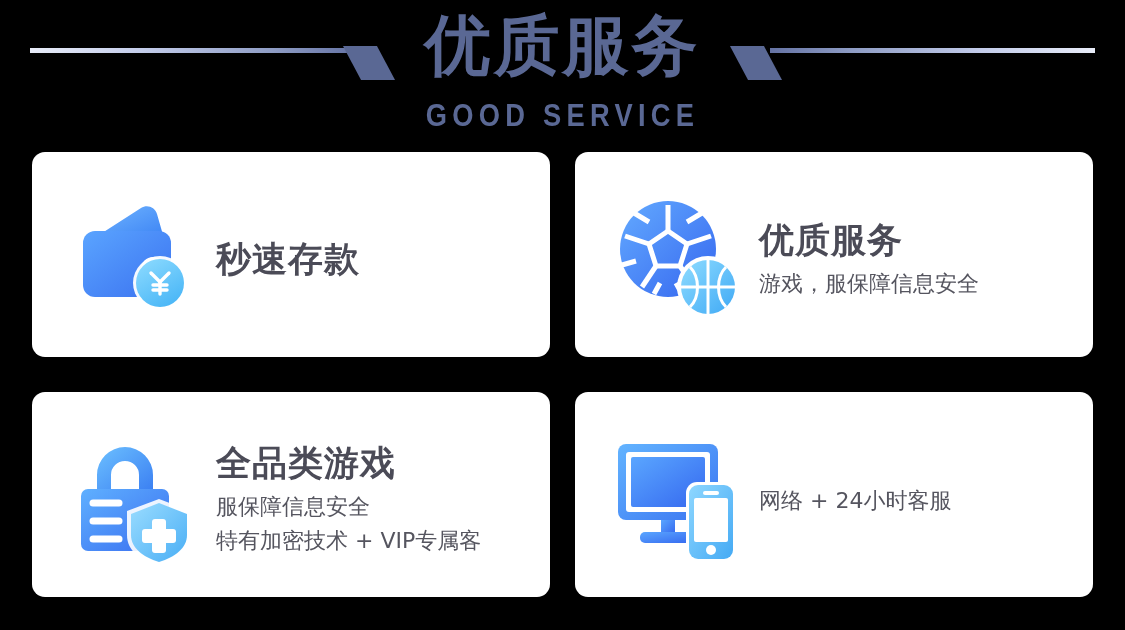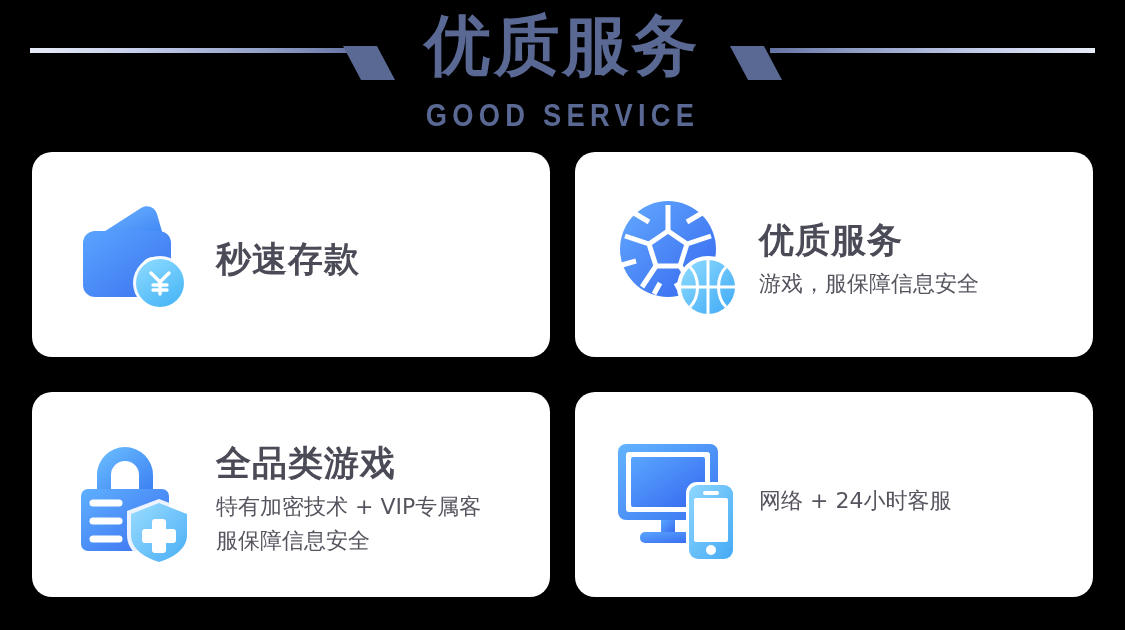--- a/index.html
+++ b/index.html
@@ -88,7 +88,7 @@
   }
   .card {
     background: #ffffff;
-    border-radius: 20px;
+    border-radius: 13px;
     display: flex;
     align-items: center;
     padding: 8px 22px 0 28px;

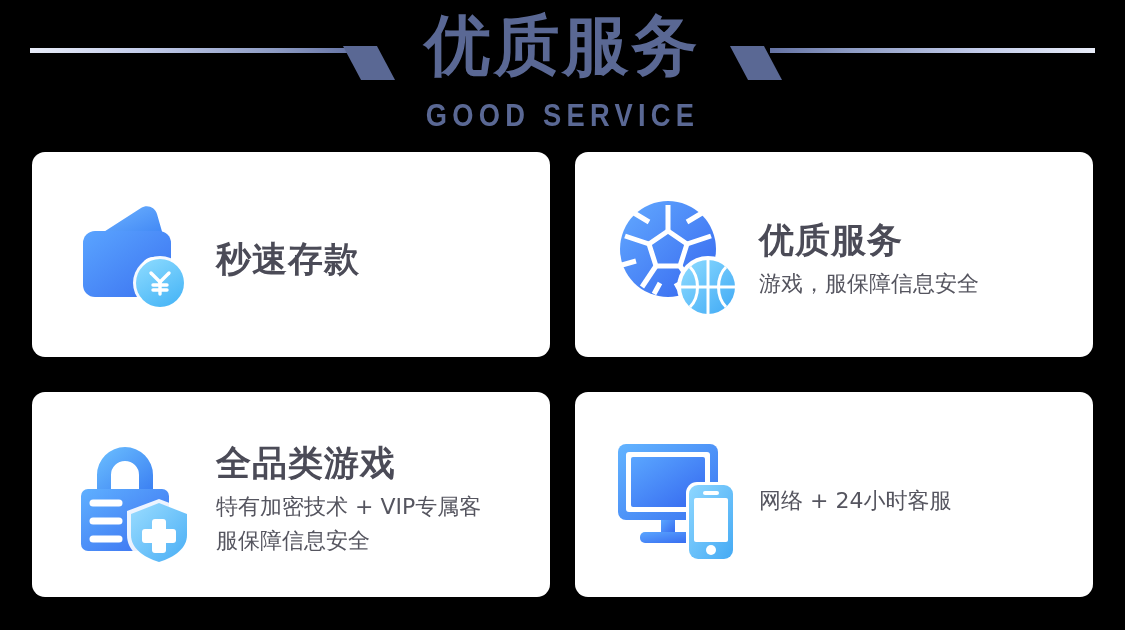--- a/index.html
+++ b/index.html
@@ -254,8 +254,8 @@
       <div class="texts">
         <div class="card-title">全品类游戏</div>
         <div class="card-sub">
+          <div>服保障信息安全</div>
           <div>特有加密技术 + VIP专属客</div>
-          <div>服保障信息安全</div>
         </div>
       </div>
     </div>

